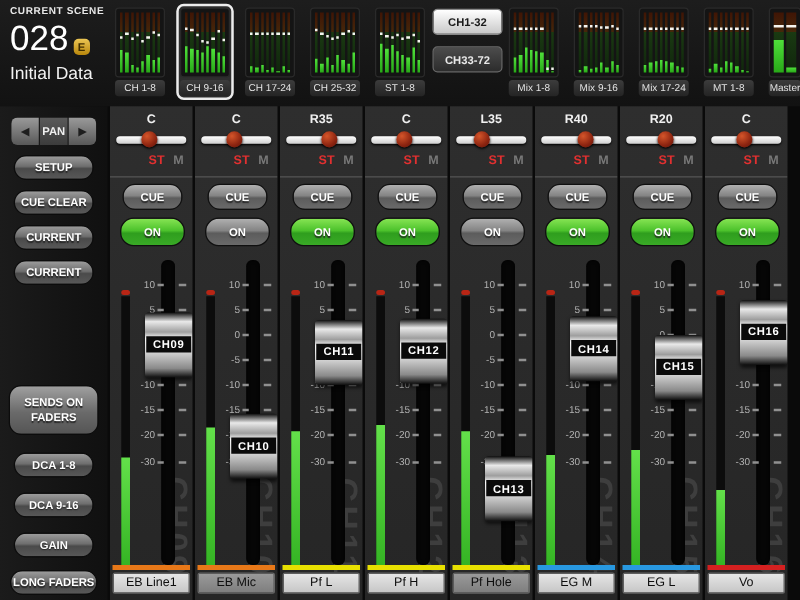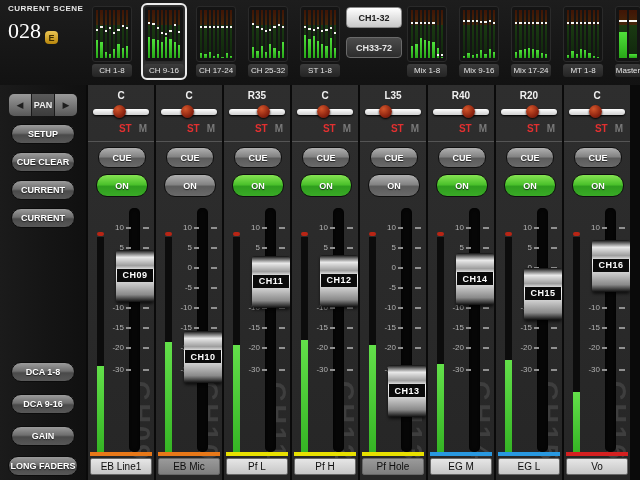--- a/index.html
+++ b/index.html
@@ -10,7 +10,7 @@
   #scene{position:absolute;left:8px;top:4px;width:82px;color:#fff;}
   #scene .sc-label{font-size:8px;font-weight:bold;color:#e8e8e8;letter-spacing:.5px;}
   #scene .sc-row{display:flex;align-items:flex-end;margin-top:1px;}
-  #scene .sc-num{font-size:22px;line-height:34px;color:#fff;font-family:Liberation Serif, serif;}
+  #scene .sc-num{font-size:28px;line-height:34px;color:#fff;}
   #scene .sc-e{width:13px;height:13px;margin:0 0 4px 4px;border-radius:4px;
     background:linear-gradient(180deg,#ecc654,#b8860b);color:#402e00;font-size:9px;font-weight:bold;
     display:flex;align-items:center;justify-content:center;}

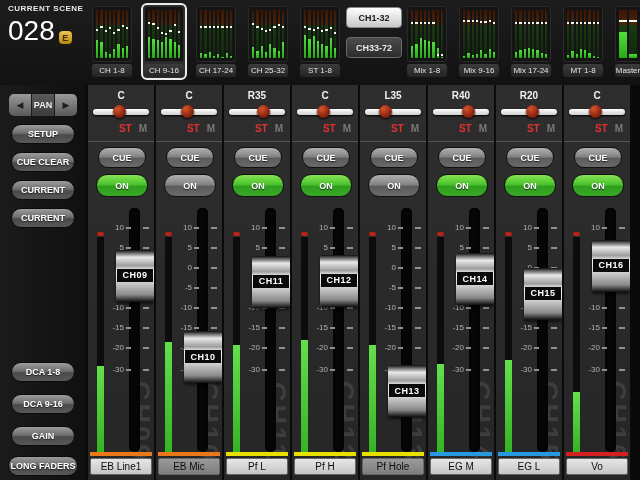--- a/index.html
+++ b/index.html
@@ -103,6 +103,7 @@
         <div class="sc-num">028</div>
         <div class="sc-e">E</div>
       </div>
+      <div class="sc-name">Initial Data</div>
     </div>
     <div id="nav-left" class="navrow">
         <div class="nav-wrap">

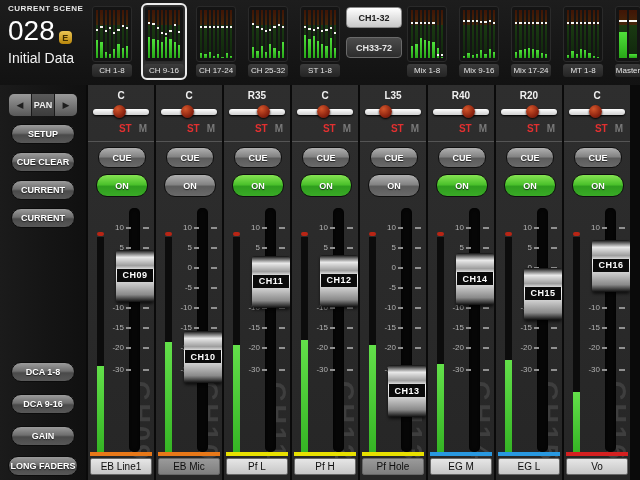--- a/index.html
+++ b/index.html
@@ -471,6 +471,7 @@
     <div class="sb-pill sb-abs" style="top:67px">CUE CLEAR</div>
     <div class="sb-pill sb-abs" style="top:95px">CURRENT</div>
     <div class="sb-pill sb-abs" style="top:123px">CURRENT</div>
+    <div id="sends-btn" class="sb-abs">SENDS ON FADERS</div>
     <div class="sb-pill sb-abs" style="top:277px">DCA 1-8</div>
     <div class="sb-pill sb-abs" style="top:309px">DCA 9-16</div>
     <div class="sb-pill sb-abs" style="top:371px;width:70px;left:8px">LONG FADERS</div>

